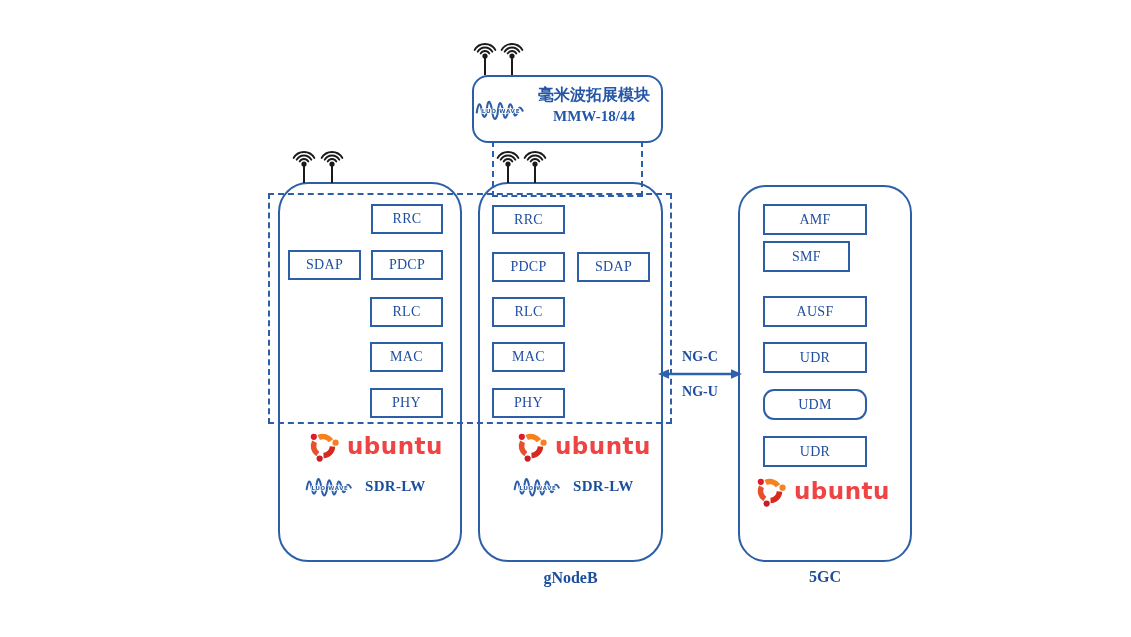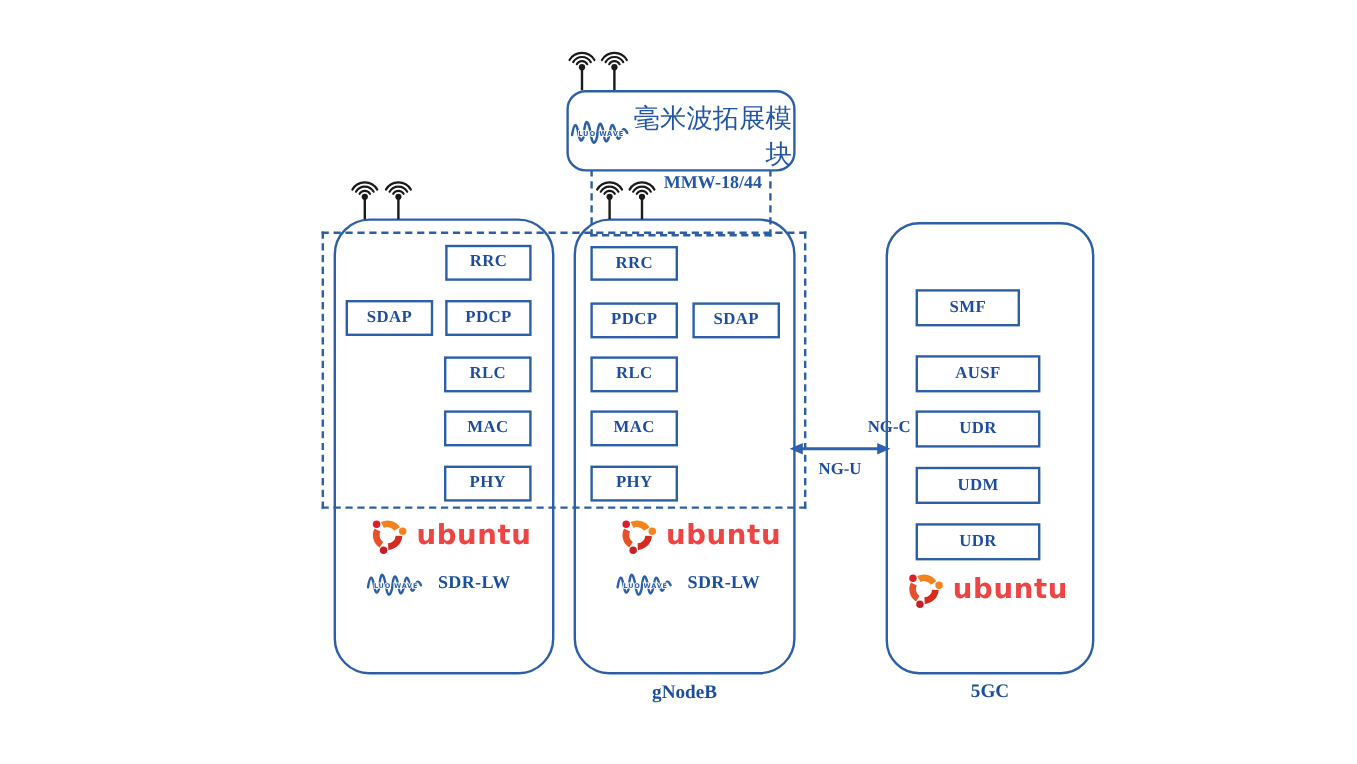--- a/index.html
+++ b/index.html
@@ -38,7 +38,7 @@
   .mmw-text{
     position:absolute;left:528px;top:84px;width:132px;text-align:center;color:#2456a8;
   }
-  .mmw-title{font-weight:normal;font-size:22px;line-height:1.35;text-align:right;}
+  .mmw-title{font-weight:bold;font-size:16px;line-height:1.35;}
   .mmw-model{font-weight:bold;font-size:15px;line-height:1.4;}
   .ubuntu-row{position:absolute;display:flex;align-items:center;gap:7px;}
   .ubuntu-word{

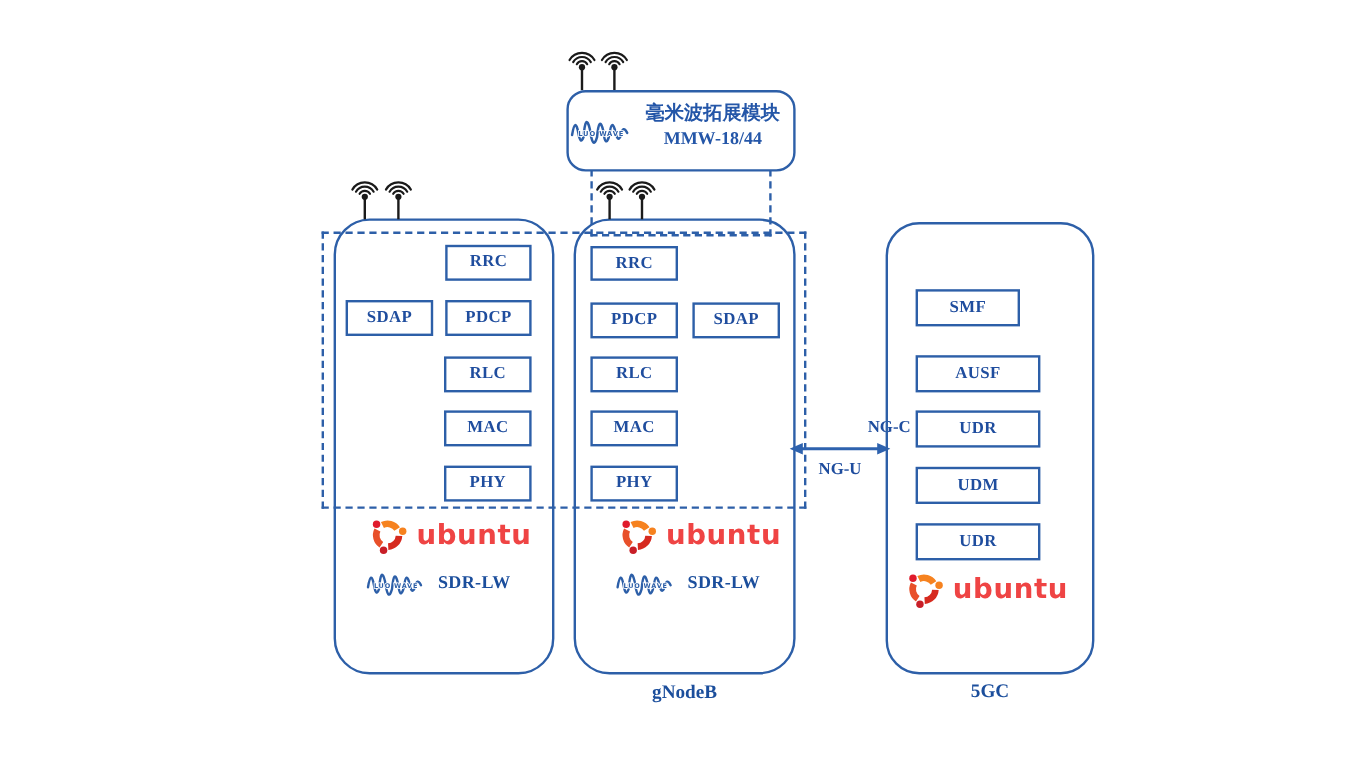--- a/index.html
+++ b/index.html
@@ -23,7 +23,7 @@
   .pbox{
     position:absolute;border:2px solid var(--blue);background:transparent;
     display:flex;align-items:center;justify-content:center;
-    font-weight:bold;font-size:14px;color:var(--tblue);letter-spacing:.3px;
+    font-weight:normal;font-size:14px;color:var(--tblue);letter-spacing:.3px;
   }
   .dev-label{
     position:absolute;text-align:center;font-weight:bold;font-size:16px;color:#1b4e9c;

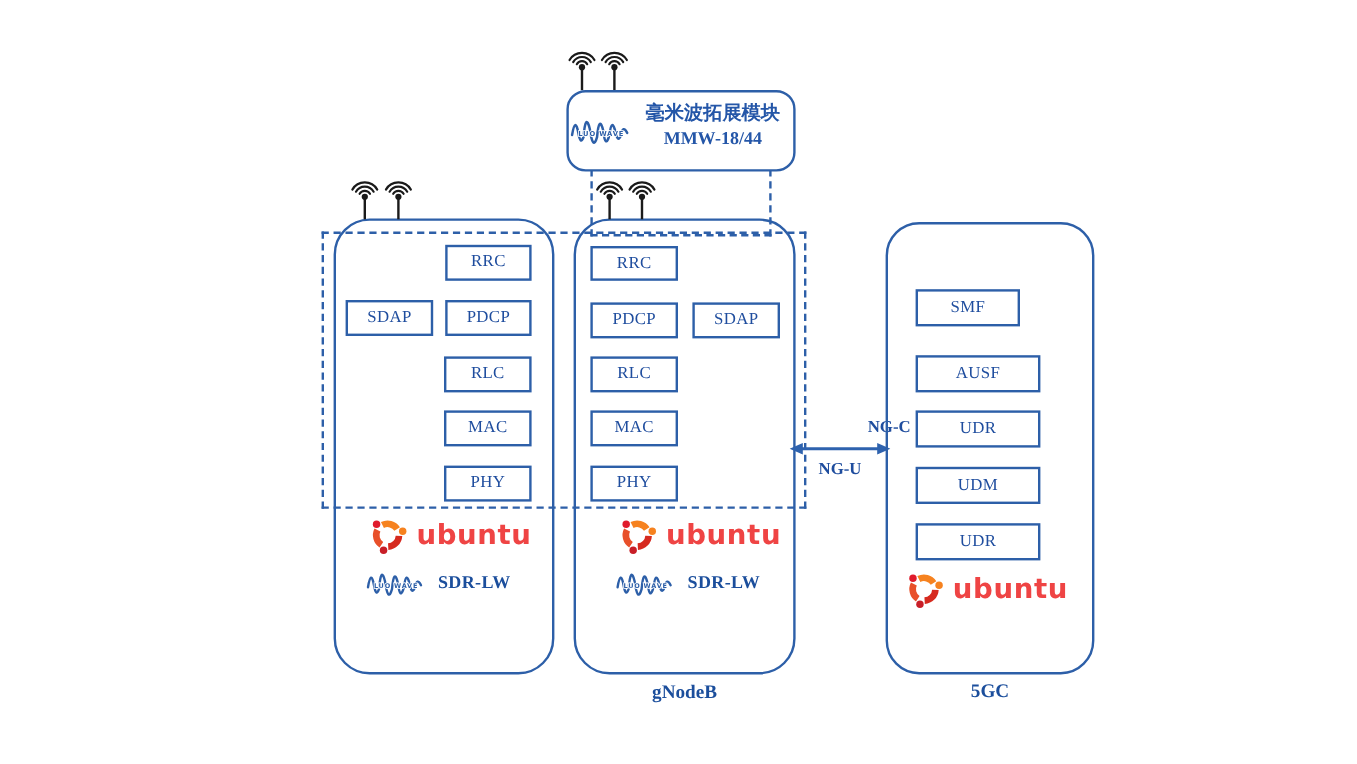--- a/index.html
+++ b/index.html
@@ -202,6 +202,7 @@
 
   <div class="device" style="left:738px;top:185px;width:174px;height:377px;border-radius:28px;"></div>
 
+  <div class="pbox" style="left:763px;top:204px;width:104px;height:31px;">AMF</div>
   <div class="pbox" style="left:763px;top:241px;width:87px;height:31px;">SMF</div>
   <div class="pbox" style="left:763px;top:296px;width:104px;height:31px;">AUSF</div>
   <div class="pbox" style="left:763px;top:342px;width:104px;height:31px;">UDR</div>

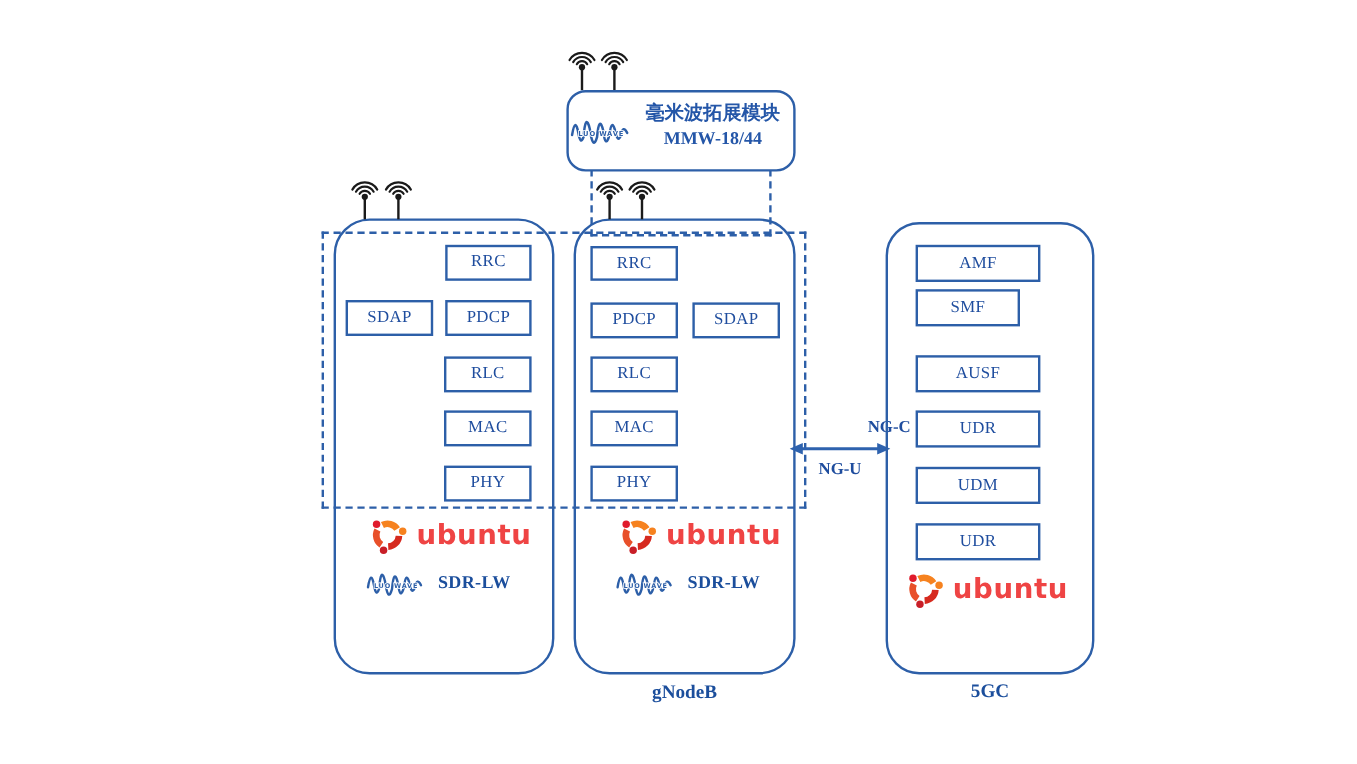--- a/index.html
+++ b/index.html
@@ -192,7 +192,7 @@
 
   <div class="dev-label" style="left:478px;top:569px;width:185px;">gNodeB</div>
 
-  <div class="ng-label" style="left:664px;top:349px;margin-left:41px;">NG-C</div>
+  <div class="ng-label" style="left:664px;top:349px;">NG-C</div>
   <svg class="abs" style="left:658px;top:366px;" width="84" height="16" viewBox="0 0 84 16">
     <line x1="9" y1="8" x2="75" y2="8" stroke="#2e62ae" stroke-width="2.4"></line>
     <polygon points="0,8 11,3.2 11,12.8" fill="#2e62ae"></polygon>

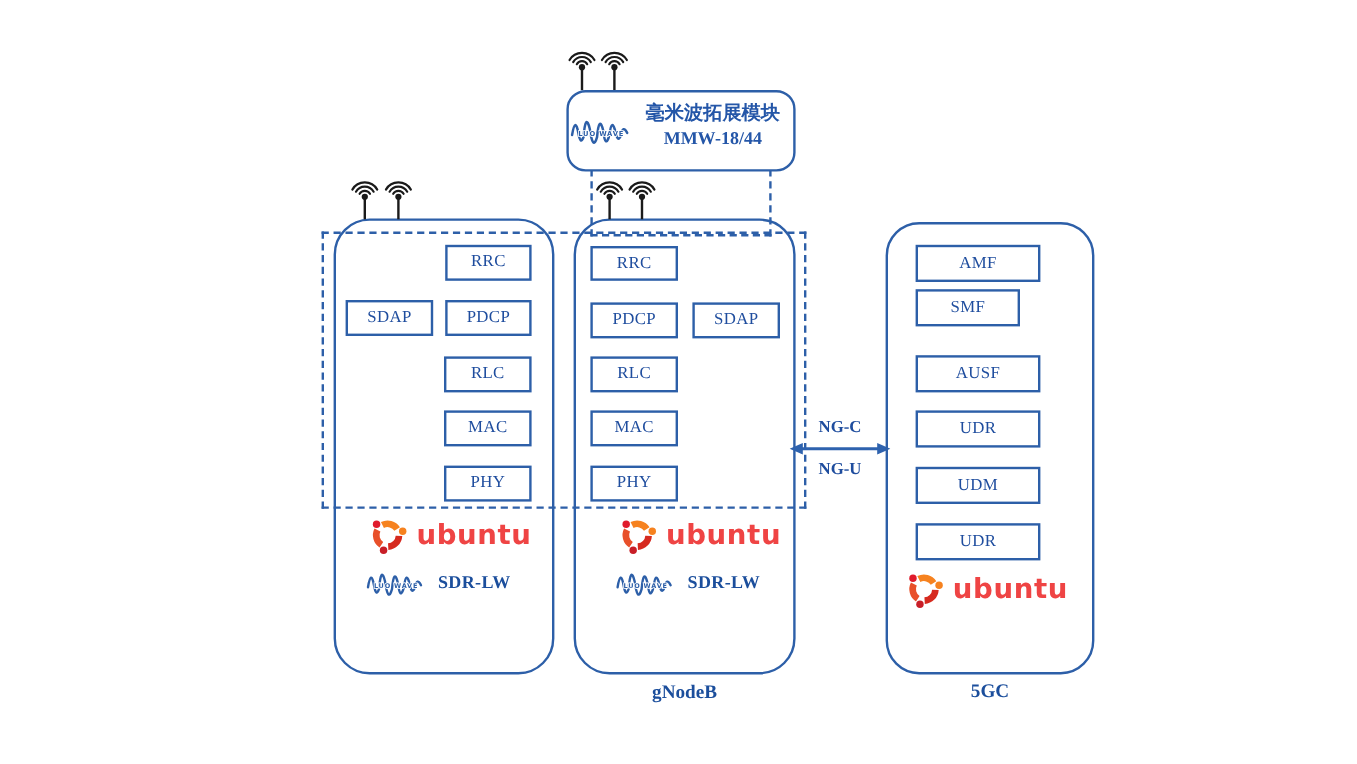--- a/index.html
+++ b/index.html
@@ -206,7 +206,7 @@
   <div class="pbox" style="left:763px;top:241px;width:87px;height:31px;">SMF</div>
   <div class="pbox" style="left:763px;top:296px;width:104px;height:31px;">AUSF</div>
   <div class="pbox" style="left:763px;top:342px;width:104px;height:31px;">UDR</div>
-  <div class="pbox" style="left:763px;top:389px;width:104px;height:31px;">UDM</div>
+  <div class="pbox" style="left:763px;top:389px;width:104px;height:31px;border-radius:11px;">UDM</div>
   <div class="pbox" style="left:763px;top:436px;width:104px;height:31px;">UDR</div>
 
   <div class="ubuntu-row" style="left:753px;top:474px;">

